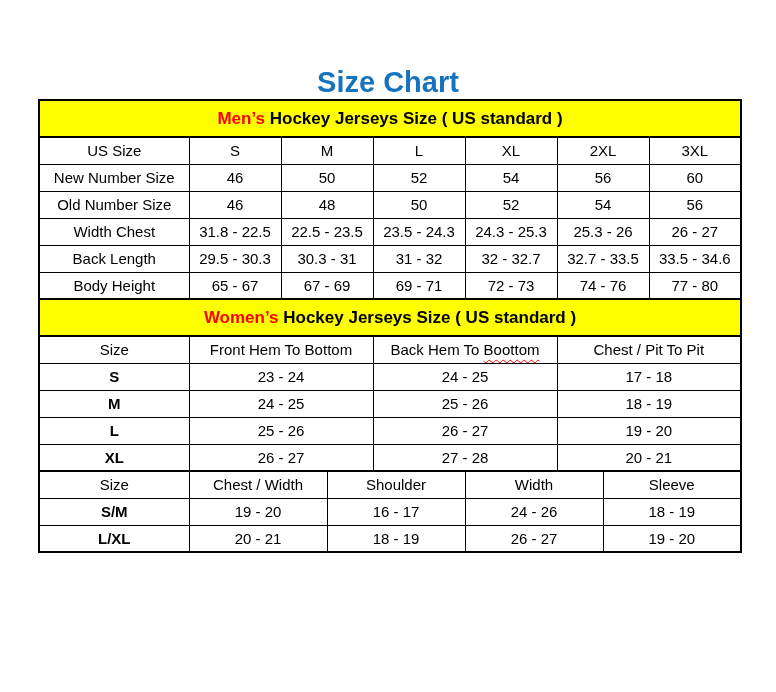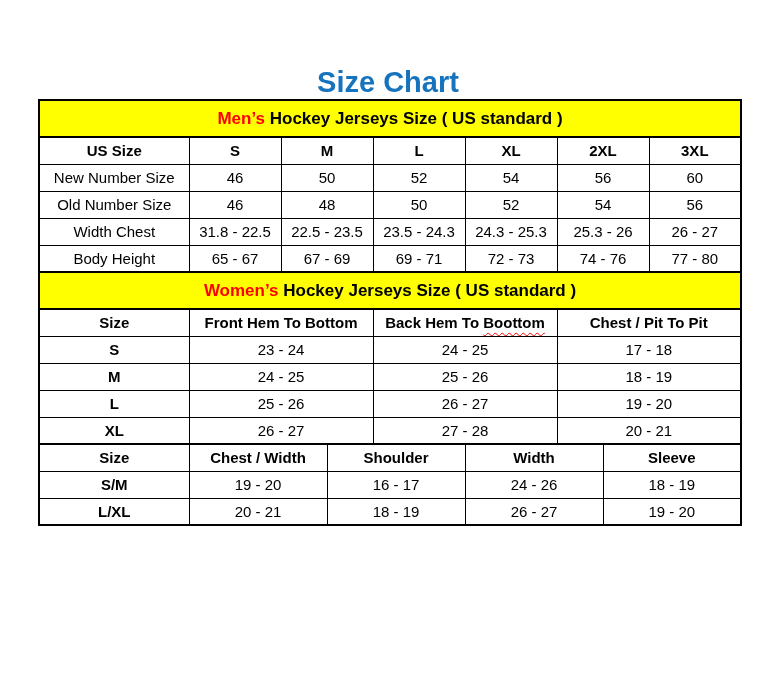--- a/index.html
+++ b/index.html
@@ -44,7 +44,7 @@
     border:2px solid var(--border-black,#000);
   }
   tr.banner .banner-accent{ color:var(--accent-red,#ff0000); }
-  tr.col-head td{ font-weight:bold; }
+  tr.col-head td{ font-weight:normal; }
   td.row-label-bold{ font-weight:bold; }
   .squiggle{
     text-decoration:underline;

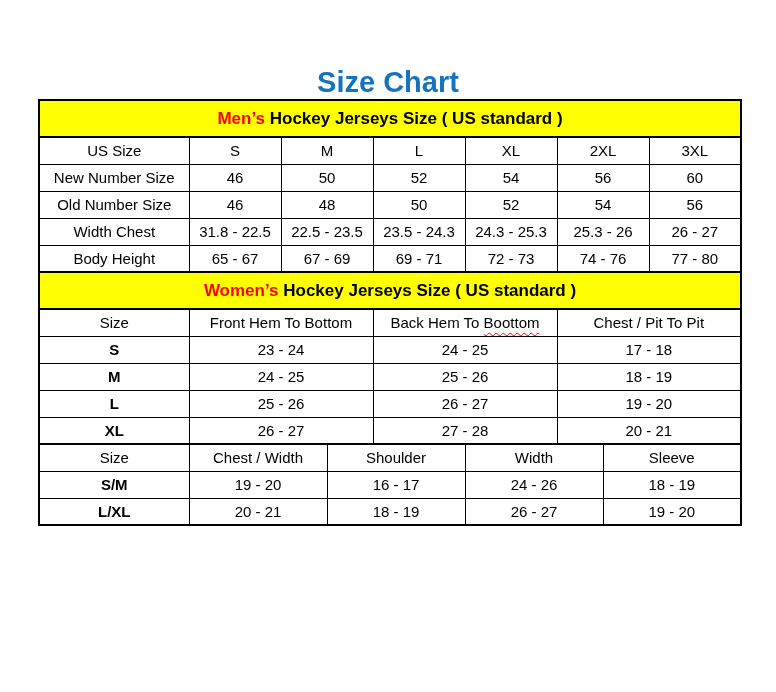--- a/index.html
+++ b/index.html
@@ -113,6 +113,15 @@
       <td>26 - 27</td>
     </tr>
     <tr>
+      <td>Back Length</td>
+      <td>29.5 - 30.3</td>
+      <td>30.3 - 31</td>
+      <td>31 - 32</td>
+      <td>32 - 32.7</td>
+      <td>32.7 - 33.5</td>
+      <td>33.5 - 34.6</td>
+    </tr>
+    <tr>
       <td>Body Height</td>
       <td>65 - 67</td>
       <td>67 - 69</td>

